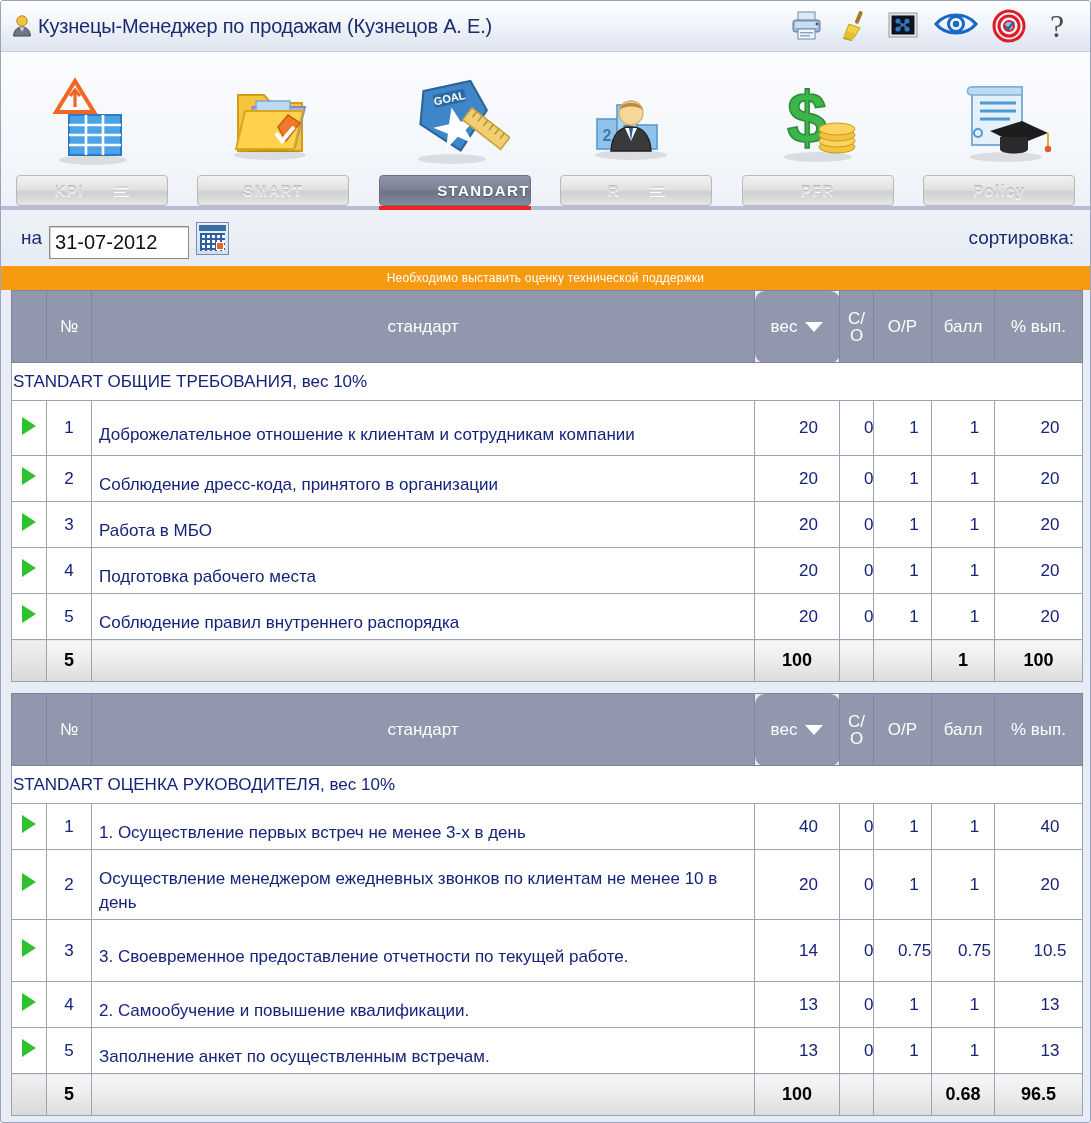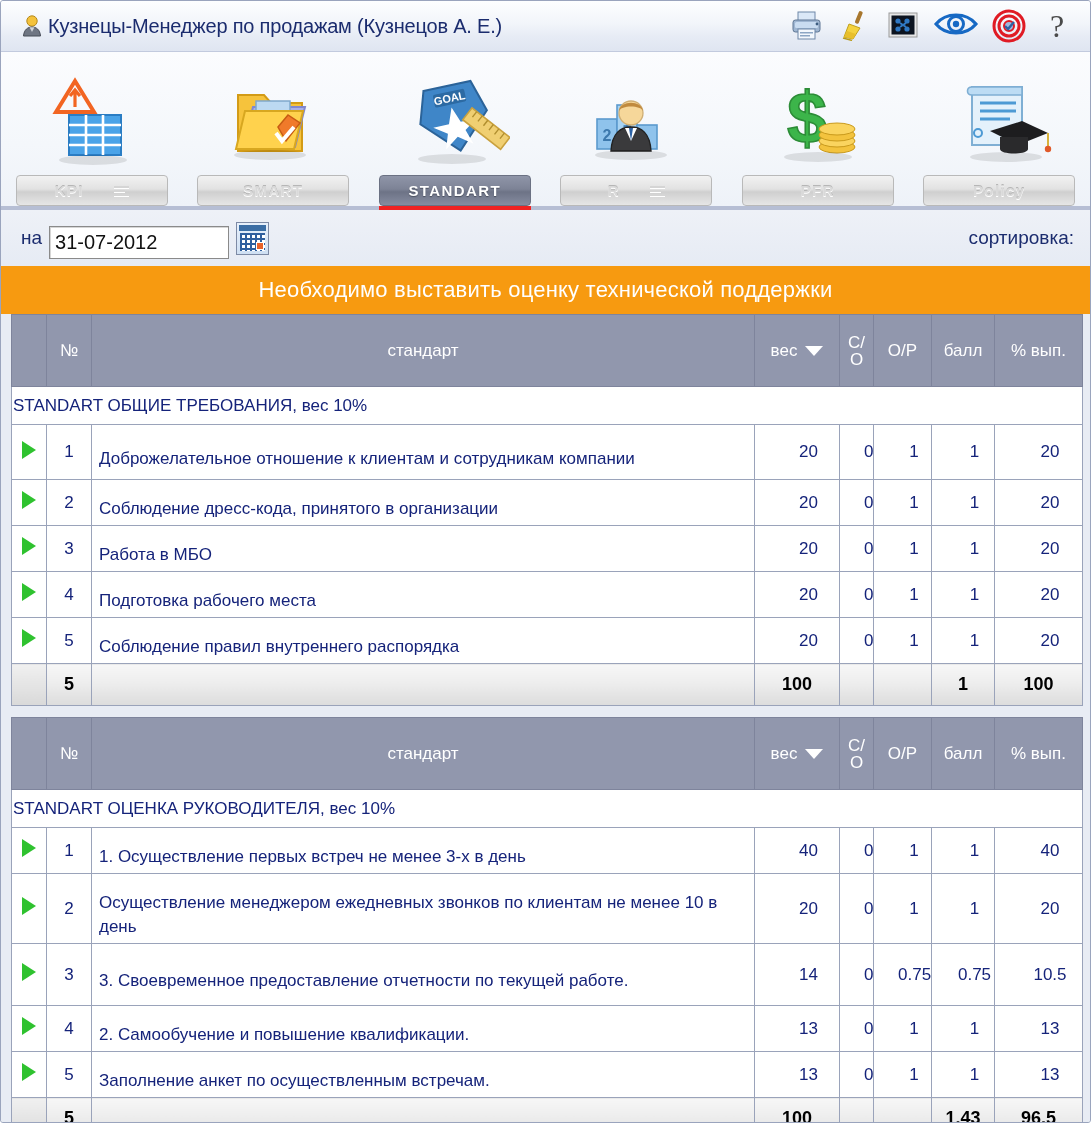--- a/index.html
+++ b/index.html
@@ -27,7 +27,7 @@
     border-bottom: 1px solid #c2cade;
     display: flex; align-items: center;
   }
-  .title-left { display: flex; align-items: center; padding-left: 20px; flex: 1; min-width: 0;}
+  .title-left { display: flex; align-items: center; padding-left: 10px; flex: 1; min-width: 0;}
   .title-text {
     font-size: 20px;
     color: #1b2c6e;

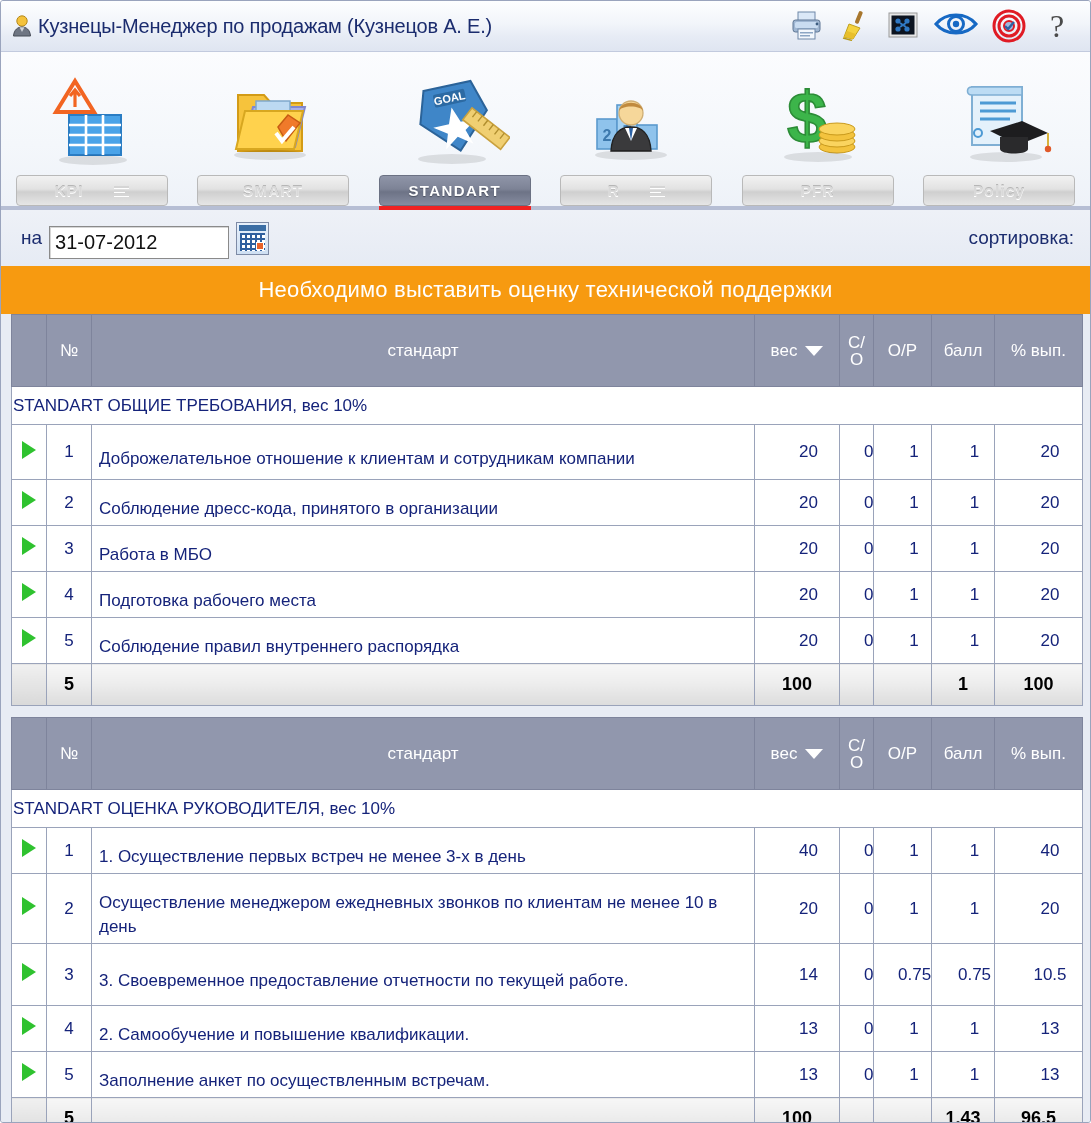--- a/index.html
+++ b/index.html
@@ -79,6 +79,7 @@
     border: 1px solid #6b7183;
     color: #ffffff;
     text-shadow: 0 1px 1px #4a4f5e;
+    justify-content: flex-end;
   }
   .tab.active::after {
     content: "";

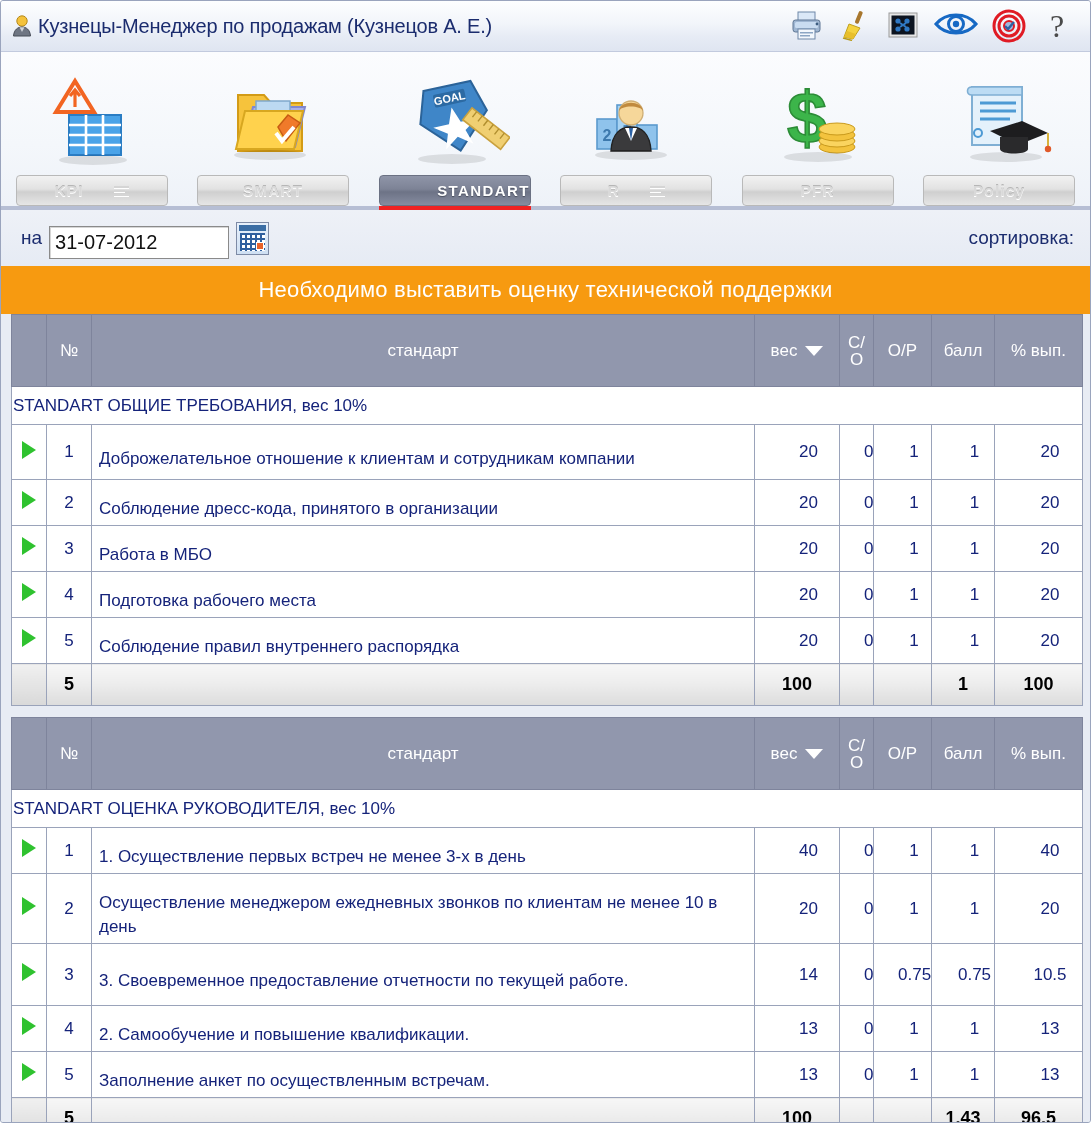--- a/index.html
+++ b/index.html
@@ -117,7 +117,7 @@
   .f-right { margin-left: auto; display: flex; align-items: center; gap: 10px; padding-right: 4px;}
   .lbl { font-size: 19px; color: #1b2c6e; }
   .dateinput {
-    width: 180px; height: 33px;
+    width: 140px; height: 33px;
     background: #ffffff;
     border: 1px solid #8a8a8a;
     box-shadow: inset 1px 1px 0 #d6d6d6;

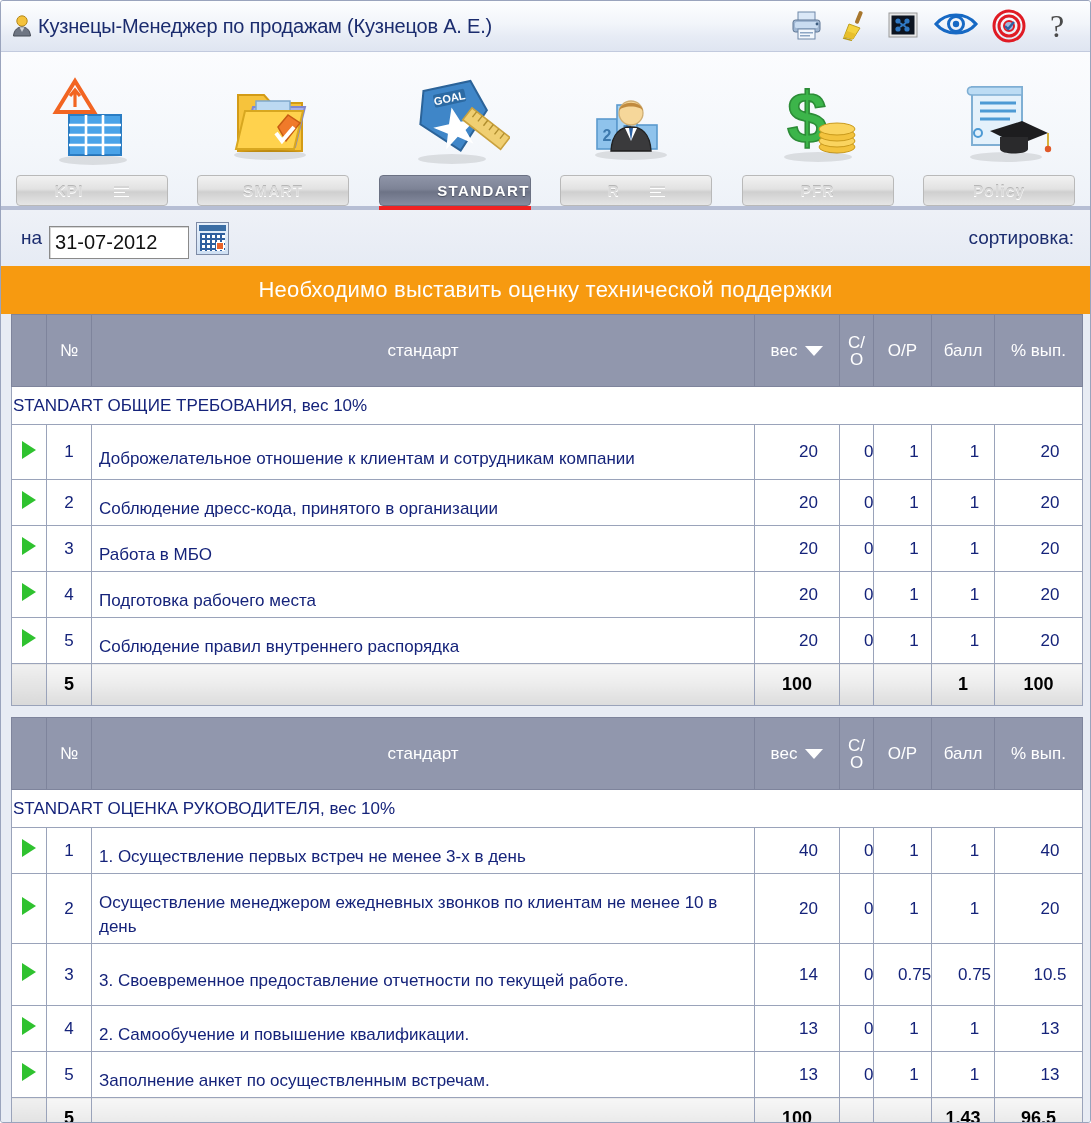--- a/index.html
+++ b/index.html
@@ -166,10 +166,10 @@
 
   
   .banner {
-    height: 48px;
+    height: 24px;
     background: #f79a10;
     color: #ffffff;
-    font-size: 22px;
+    font-size: 12px;
     display: flex; align-items: center; justify-content: center;
     letter-spacing: 0.2px;
   }

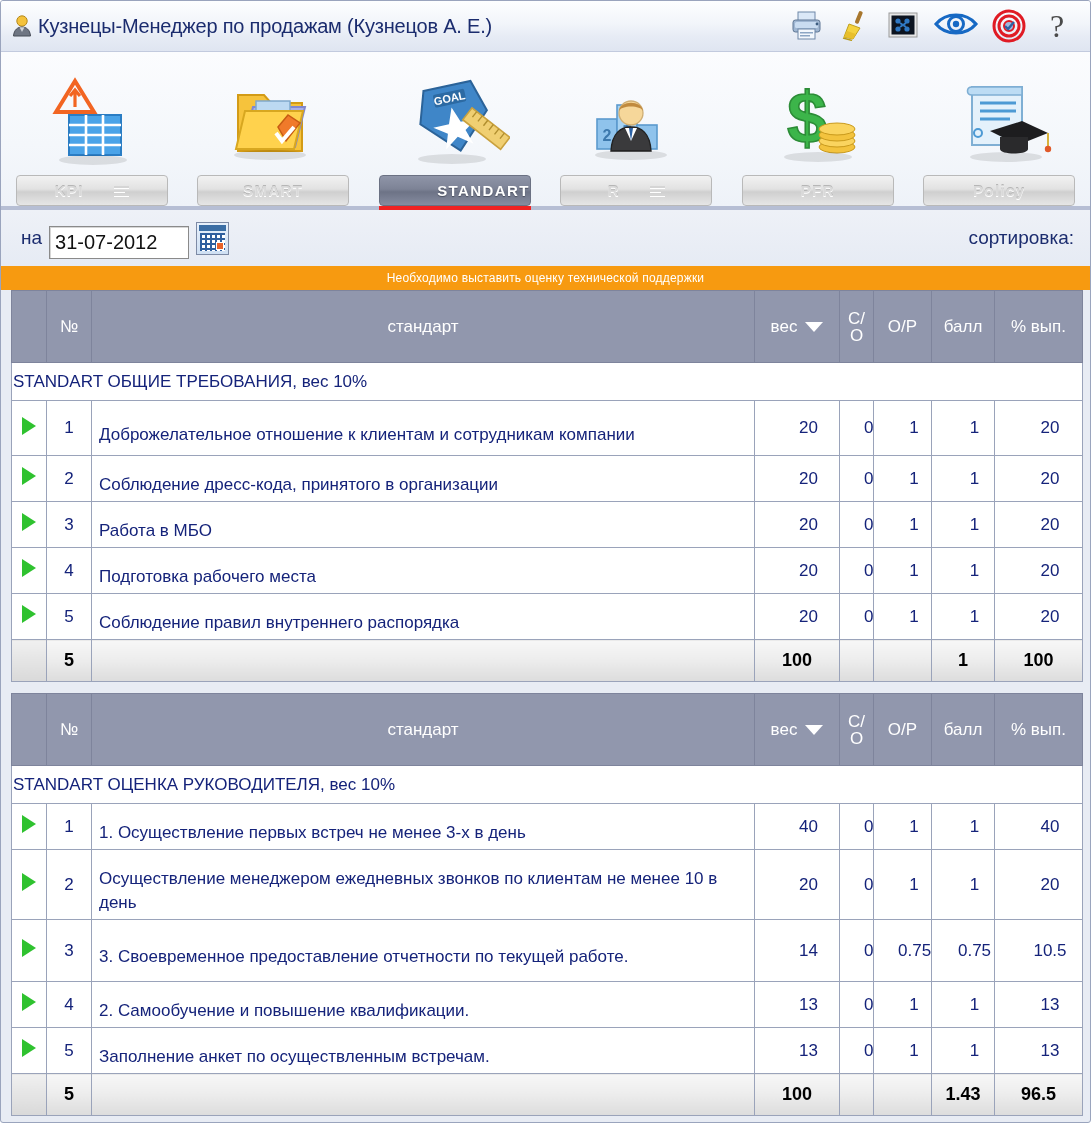--- a/index.html
+++ b/index.html
@@ -204,7 +204,7 @@
     padding: 0 2px;
     text-align: center;
   }
-  .th-ves { position: relative; }
+  .th-ves { position: relative; border-radius: 10px; }
   .th-ves .sortarrow {
     display: inline-block;
     margin-left: 8px;

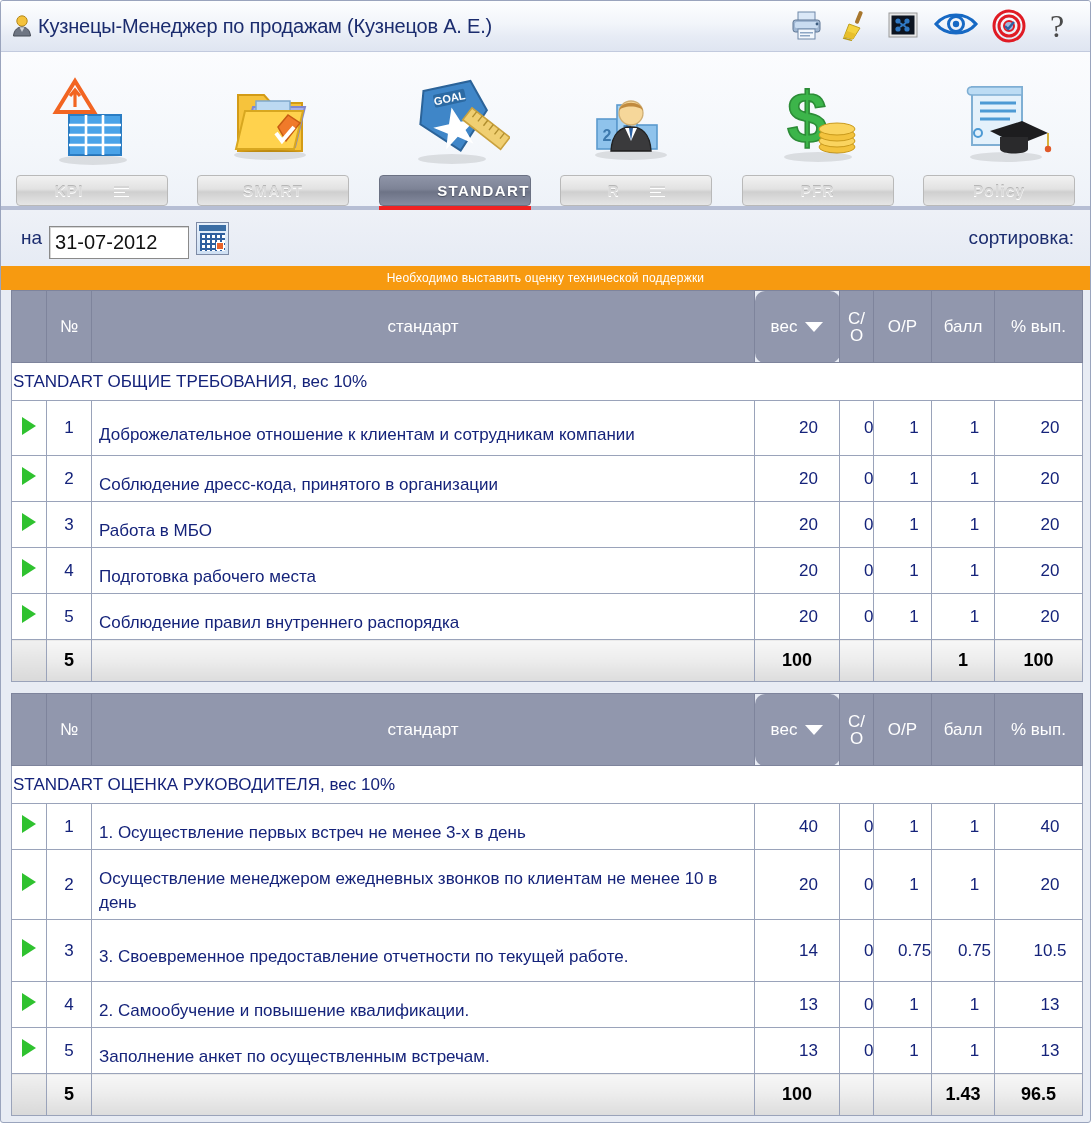--- a/index.html
+++ b/index.html
@@ -687,7 +687,7 @@
           <td>100</td>
           <td></td>
           <td></td>
-          <td>1.43</td>
+          <td>0.68</td>
           <td>96.5</td>
         </tr>
       </tbody>

